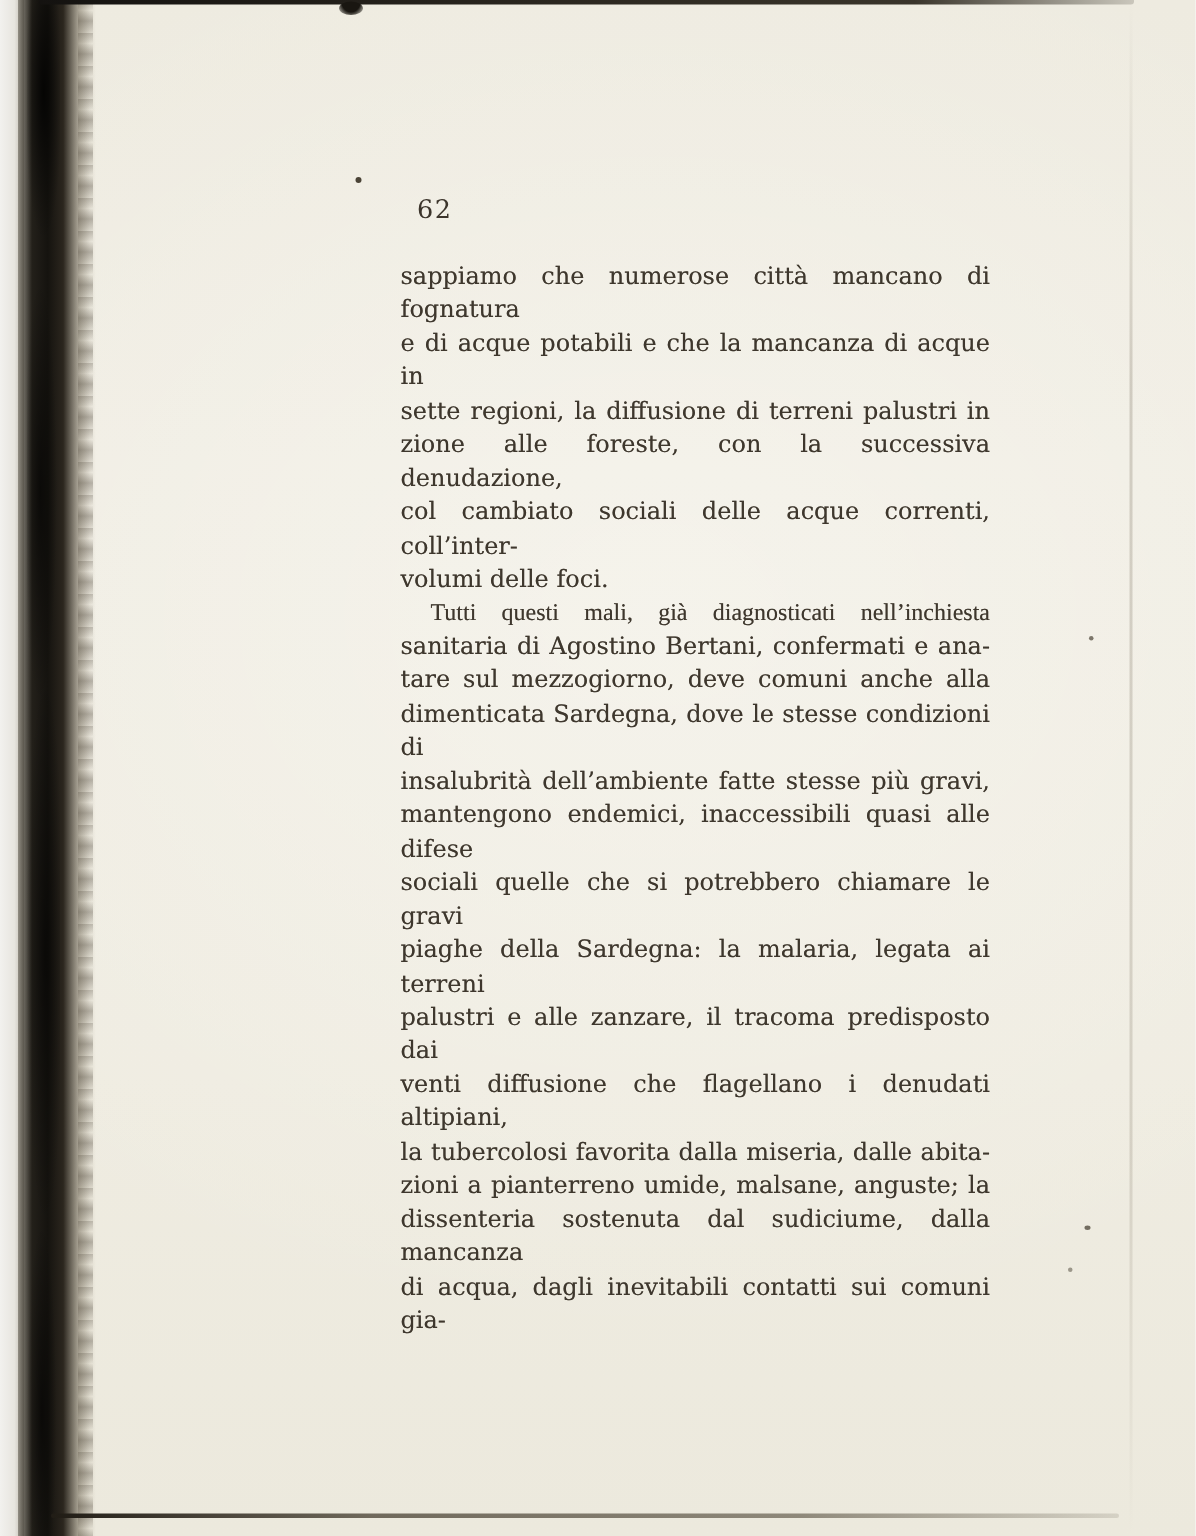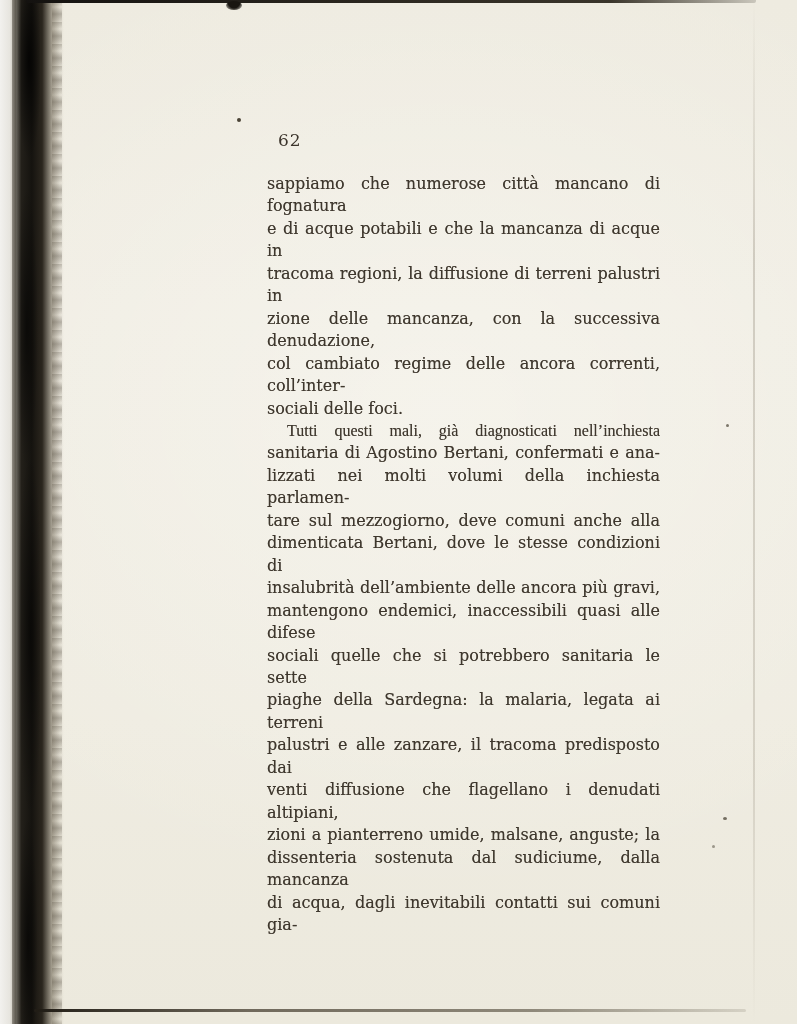--- a/index.html
+++ b/index.html
@@ -150,7 +150,7 @@
       <div class="para">
         <div class="line">sappiamo che numerose città mancano di fognatura</div>
         <div class="line">e di acque potabili e che la mancanza di acque in</div>
-        <div class="line">tracoma regioni, la diffusione di terreni palustri in</div>
+        <div class="line">sette regioni, la diffusione di terreni palustri in</div>
         <div class="line">zione delle mancanza, con la successiva denudazione,</div>
         <div class="line">col cambiato regime delle ancora correnti, coll’inter-</div>
         <div class="line last">sociali delle foci.</div>

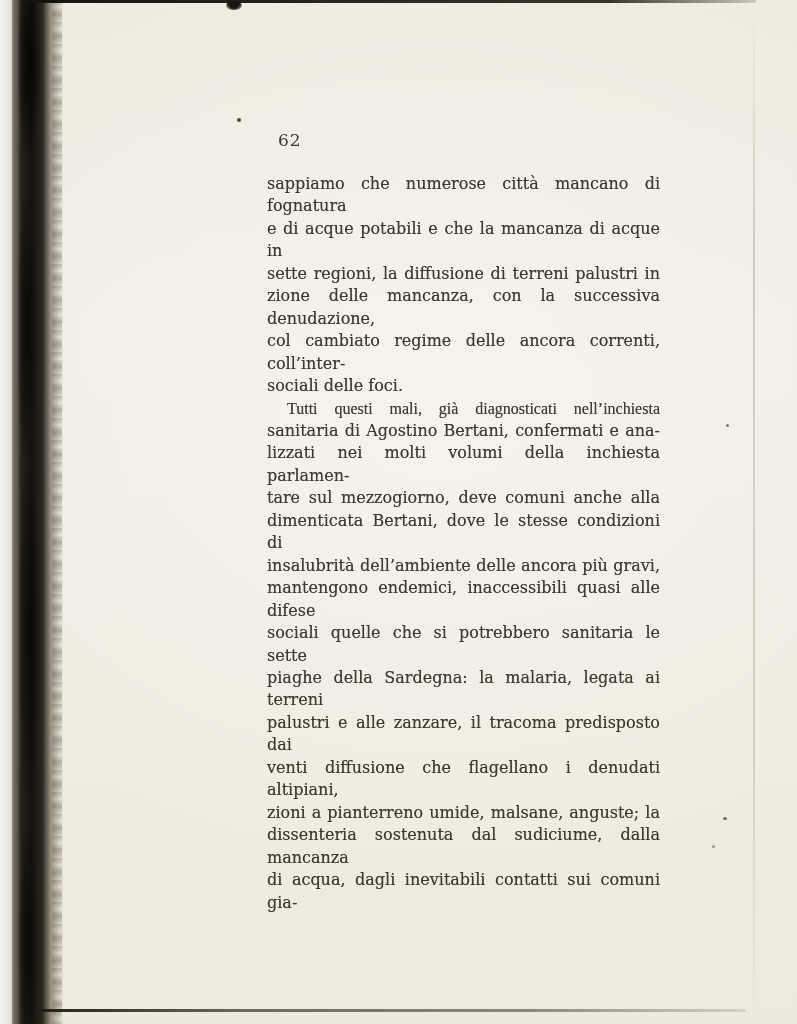--- a/index.html
+++ b/index.html
@@ -151,7 +151,7 @@
         <div class="line">sappiamo che numerose città mancano di fognatura</div>
         <div class="line">e di acque potabili e che la mancanza di acque in</div>
         <div class="line">sette regioni, la diffusione di terreni palustri in</div>
-        <div class="line">zione delle mancanza, con la successiva denudazione,</div>
+        <div class="line">zione alle foreste, con la successiva denudazione,</div>
         <div class="line">col cambiato regime delle ancora correnti, coll’inter-</div>
         <div class="line last">sociali delle foci.</div>
       </div>

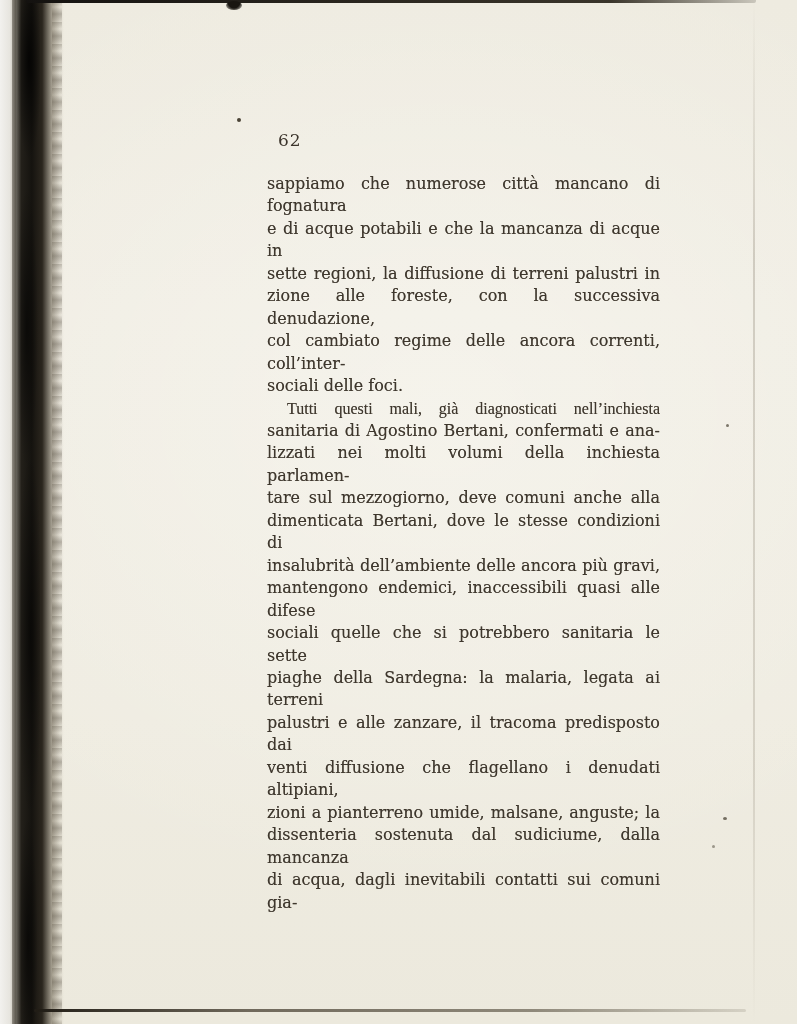--- a/index.html
+++ b/index.html
@@ -152,7 +152,7 @@
         <div class="line">e di acque potabili e che la mancanza di acque in</div>
         <div class="line">sette regioni, la diffusione di terreni palustri in</div>
         <div class="line">zione alle foreste, con la successiva denudazione,</div>
-        <div class="line">col cambiato regime delle ancora correnti, coll’inter-</div>
+        <div class="line">col cambiato sociali delle acque correnti, coll’inter-</div>
         <div class="line last">sociali delle foci.</div>
       </div>
       <div class="para">

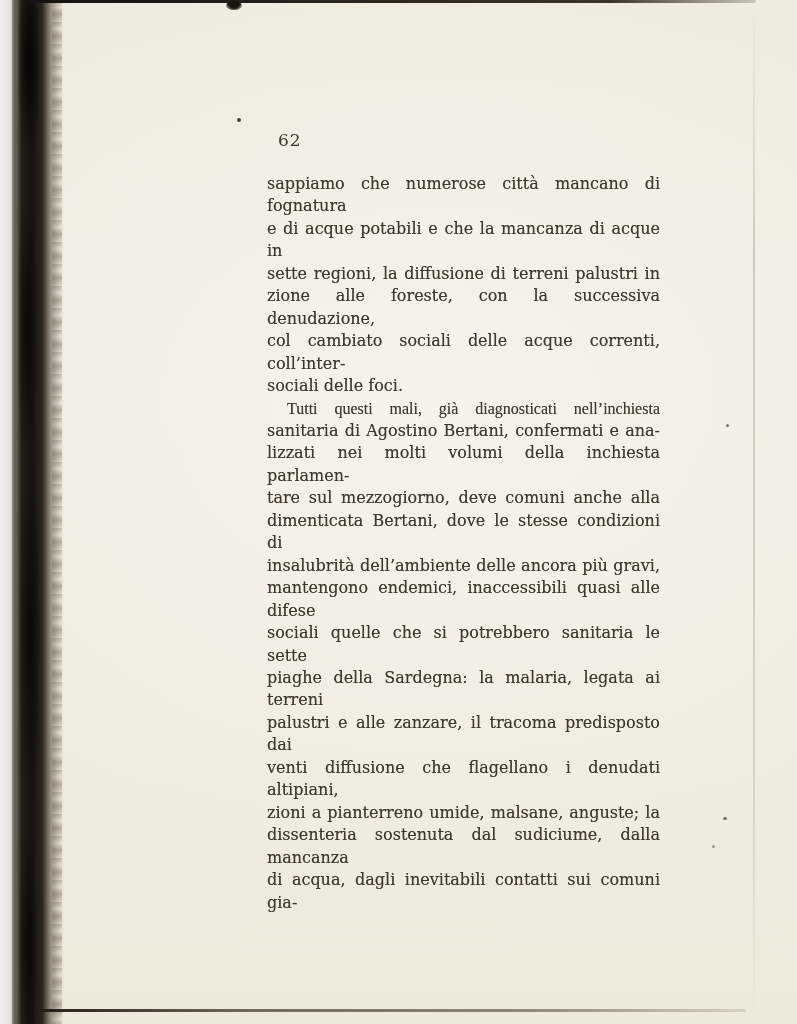--- a/index.html
+++ b/index.html
@@ -153,7 +153,7 @@
         <div class="line">sette regioni, la diffusione di terreni palustri in</div>
         <div class="line">zione alle foreste, con la successiva denudazione,</div>
         <div class="line">col cambiato sociali delle acque correnti, coll’inter-</div>
-        <div class="line last">sociali delle foci.</div>
+        <div class="line last">volumi delle foci.</div>
       </div>
       <div class="para">
         <div class="line indent">Tutti questi mali, già diagnosticati nell’inchiesta</div>

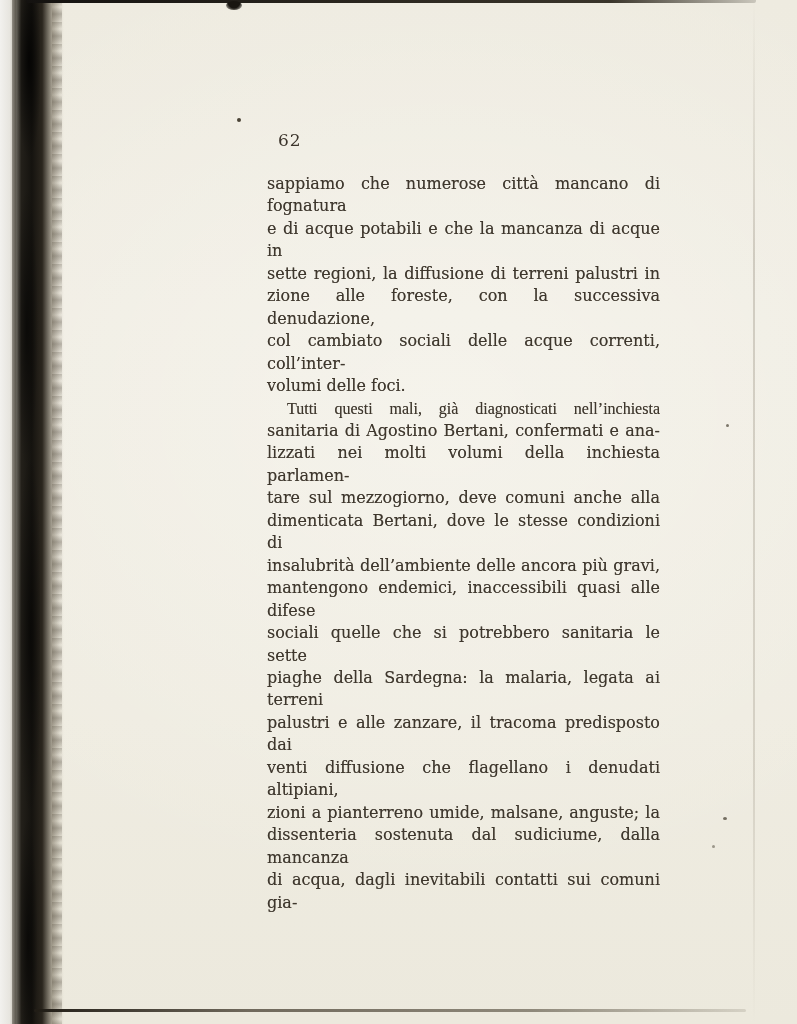--- a/index.html
+++ b/index.html
@@ -158,7 +158,6 @@
       <div class="para">
         <div class="line indent">Tutti questi mali, già diagnosticati nell’inchiesta</div>
         <div class="line">sanitaria di Agostino Bertani, confermati e ana-</div>
-        <div class="line">lizzati nei molti volumi della inchiesta parlamen-</div>
         <div class="line">tare sul mezzogiorno, deve comuni anche alla</div>
         <div class="line">dimenticata Bertani, dove le stesse condizioni di</div>
         <div class="line">insalubrità dell’ambiente delle ancora più gravi,</div>

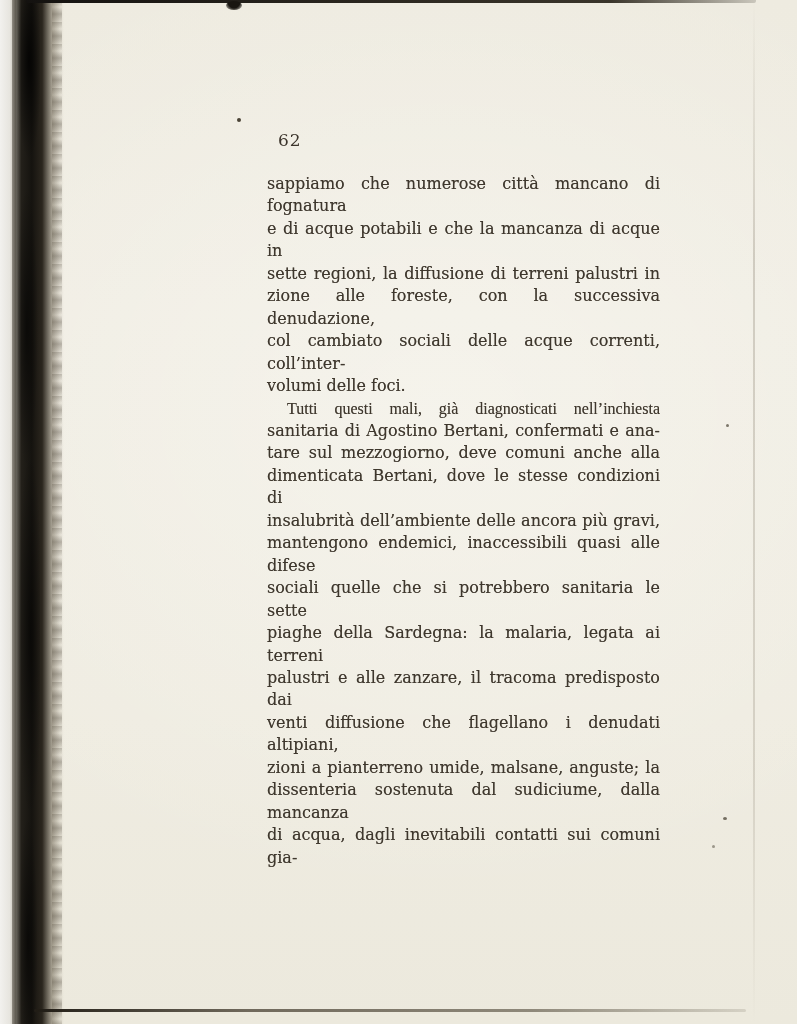--- a/index.html
+++ b/index.html
@@ -159,7 +159,7 @@
         <div class="line indent">Tutti questi mali, già diagnosticati nell’inchiesta</div>
         <div class="line">sanitaria di Agostino Bertani, confermati e ana-</div>
         <div class="line">tare sul mezzogiorno, deve comuni anche alla</div>
-        <div class="line">dimenticata Bertani, dove le stesse condizioni di</div>
+        <div class="line">dimenticata Sardegna, dove le stesse condizioni di</div>
         <div class="line">insalubrità dell’ambiente delle ancora più gravi,</div>
         <div class="line">mantengono endemici, inaccessibili quasi alle difese</div>
         <div class="line">sociali quelle che si potrebbero sanitaria le sette</div>

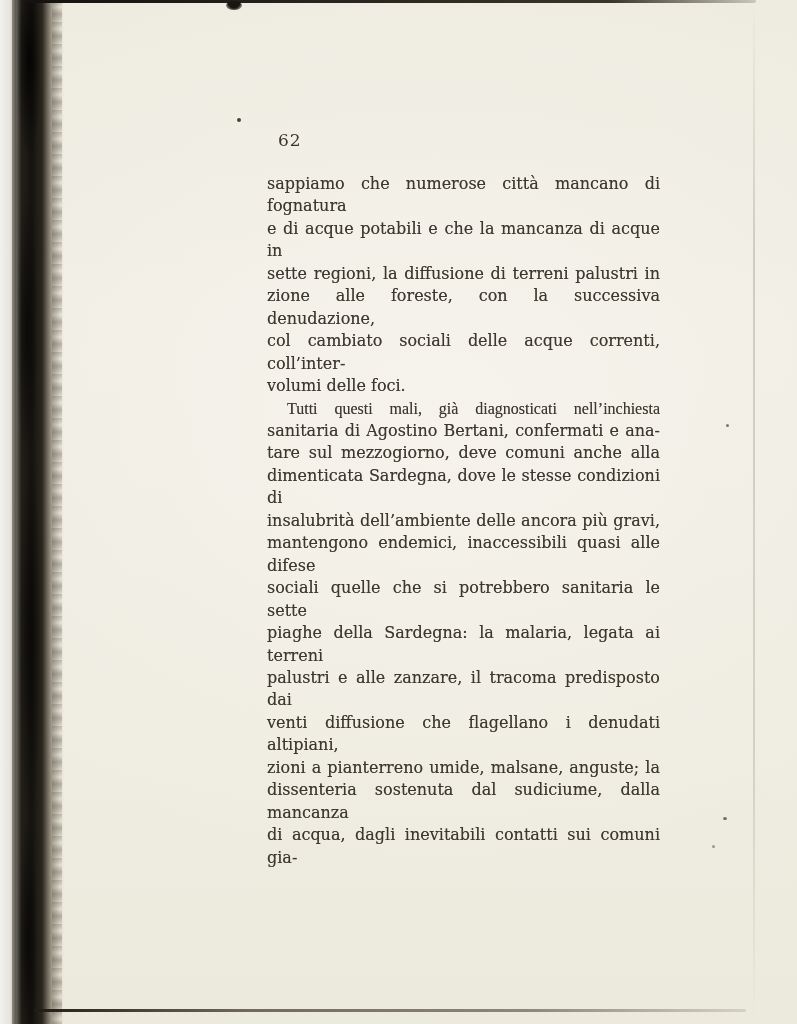--- a/index.html
+++ b/index.html
@@ -160,7 +160,7 @@
         <div class="line">sanitaria di Agostino Bertani, confermati e ana-</div>
         <div class="line">tare sul mezzogiorno, deve comuni anche alla</div>
         <div class="line">dimenticata Sardegna, dove le stesse condizioni di</div>
-        <div class="line">insalubrità dell’ambiente delle ancora più gravi,</div>
+        <div class="line">insalubrità dell’ambiente fatte stesse più gravi,</div>
         <div class="line">mantengono endemici, inaccessibili quasi alle difese</div>
         <div class="line">sociali quelle che si potrebbero sanitaria le sette</div>
         <div class="line">piaghe della Sardegna: la malaria, legata ai terreni</div>

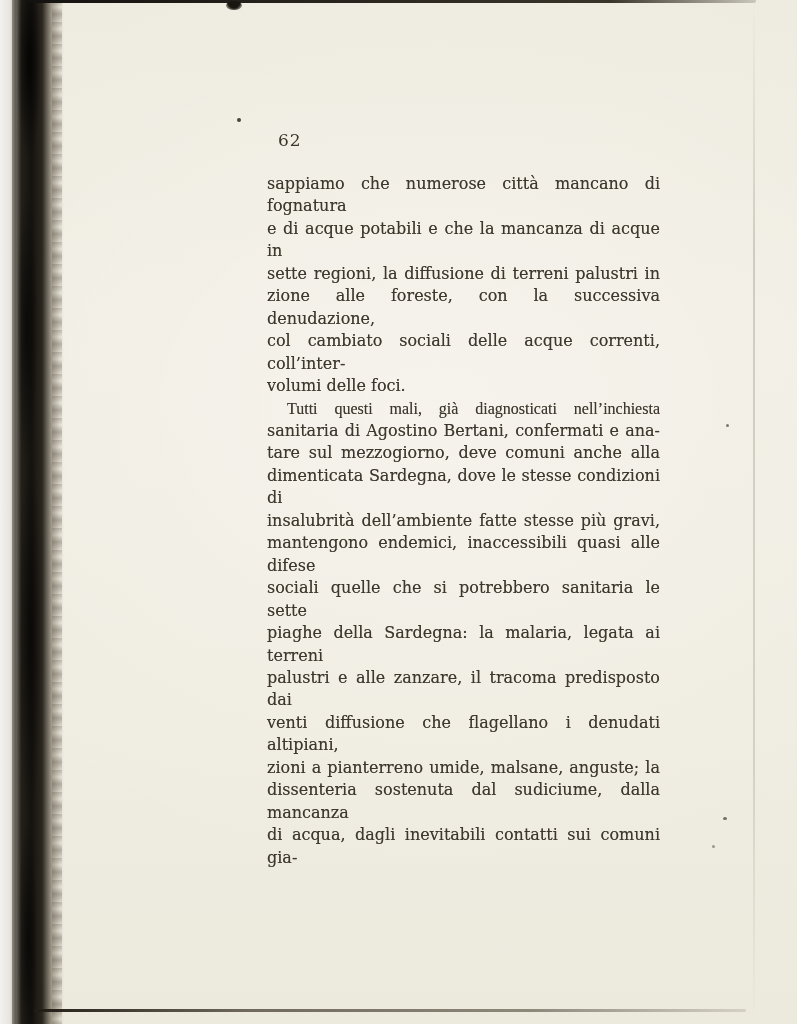--- a/index.html
+++ b/index.html
@@ -162,7 +162,7 @@
         <div class="line">dimenticata Sardegna, dove le stesse condizioni di</div>
         <div class="line">insalubrità dell’ambiente fatte stesse più gravi,</div>
         <div class="line">mantengono endemici, inaccessibili quasi alle difese</div>
-        <div class="line">sociali quelle che si potrebbero sanitaria le sette</div>
+        <div class="line">sociali quelle che si potrebbero chiamare le gravi</div>
         <div class="line">piaghe della Sardegna: la malaria, legata ai terreni</div>
         <div class="line">palustri e alle zanzare, il tracoma predisposto dai</div>
         <div class="line">venti diffusione che flagellano i denudati altipiani,</div>

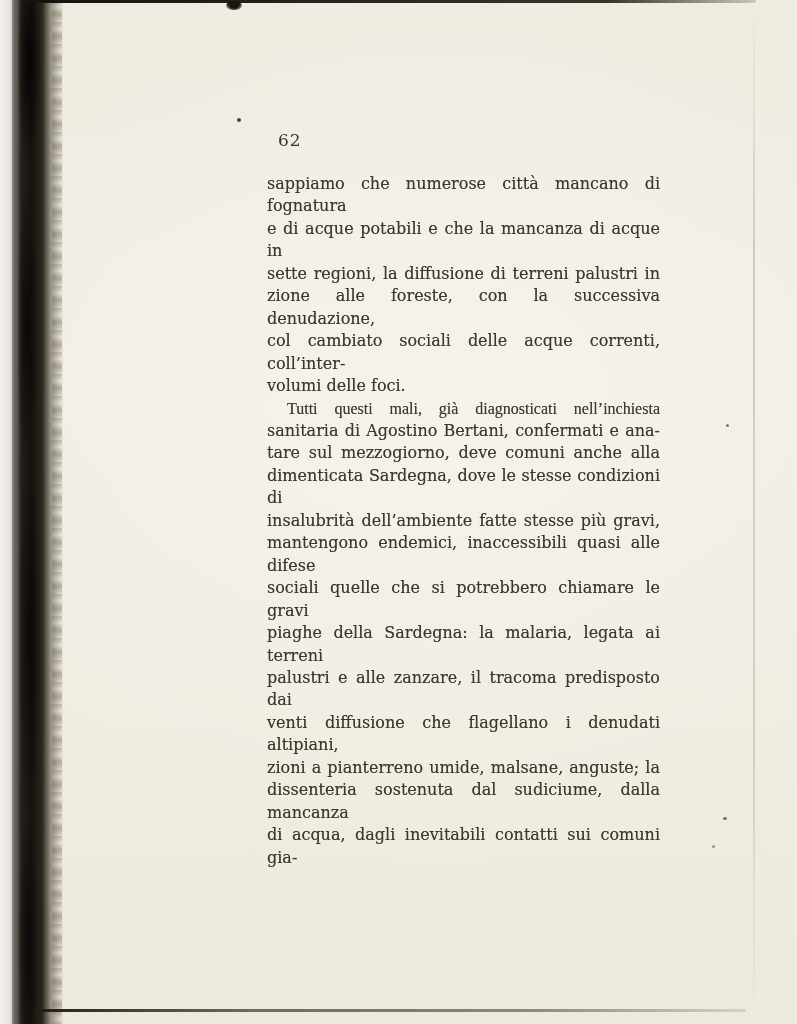--- a/index.html
+++ b/index.html
@@ -166,6 +166,7 @@
         <div class="line">piaghe della Sardegna: la malaria, legata ai terreni</div>
         <div class="line">palustri e alle zanzare, il tracoma predisposto dai</div>
         <div class="line">venti diffusione che flagellano i denudati altipiani,</div>
+        <div class="line">la tubercolosi favorita dalla miseria, dalle abita-</div>
         <div class="line">zioni a pianterreno umide, malsane, anguste; la</div>
         <div class="line">dissenteria sostenuta dal sudiciume, dalla mancanza</div>
         <div class="line">di acqua, dagli inevitabili contatti sui comuni gia-</div>

